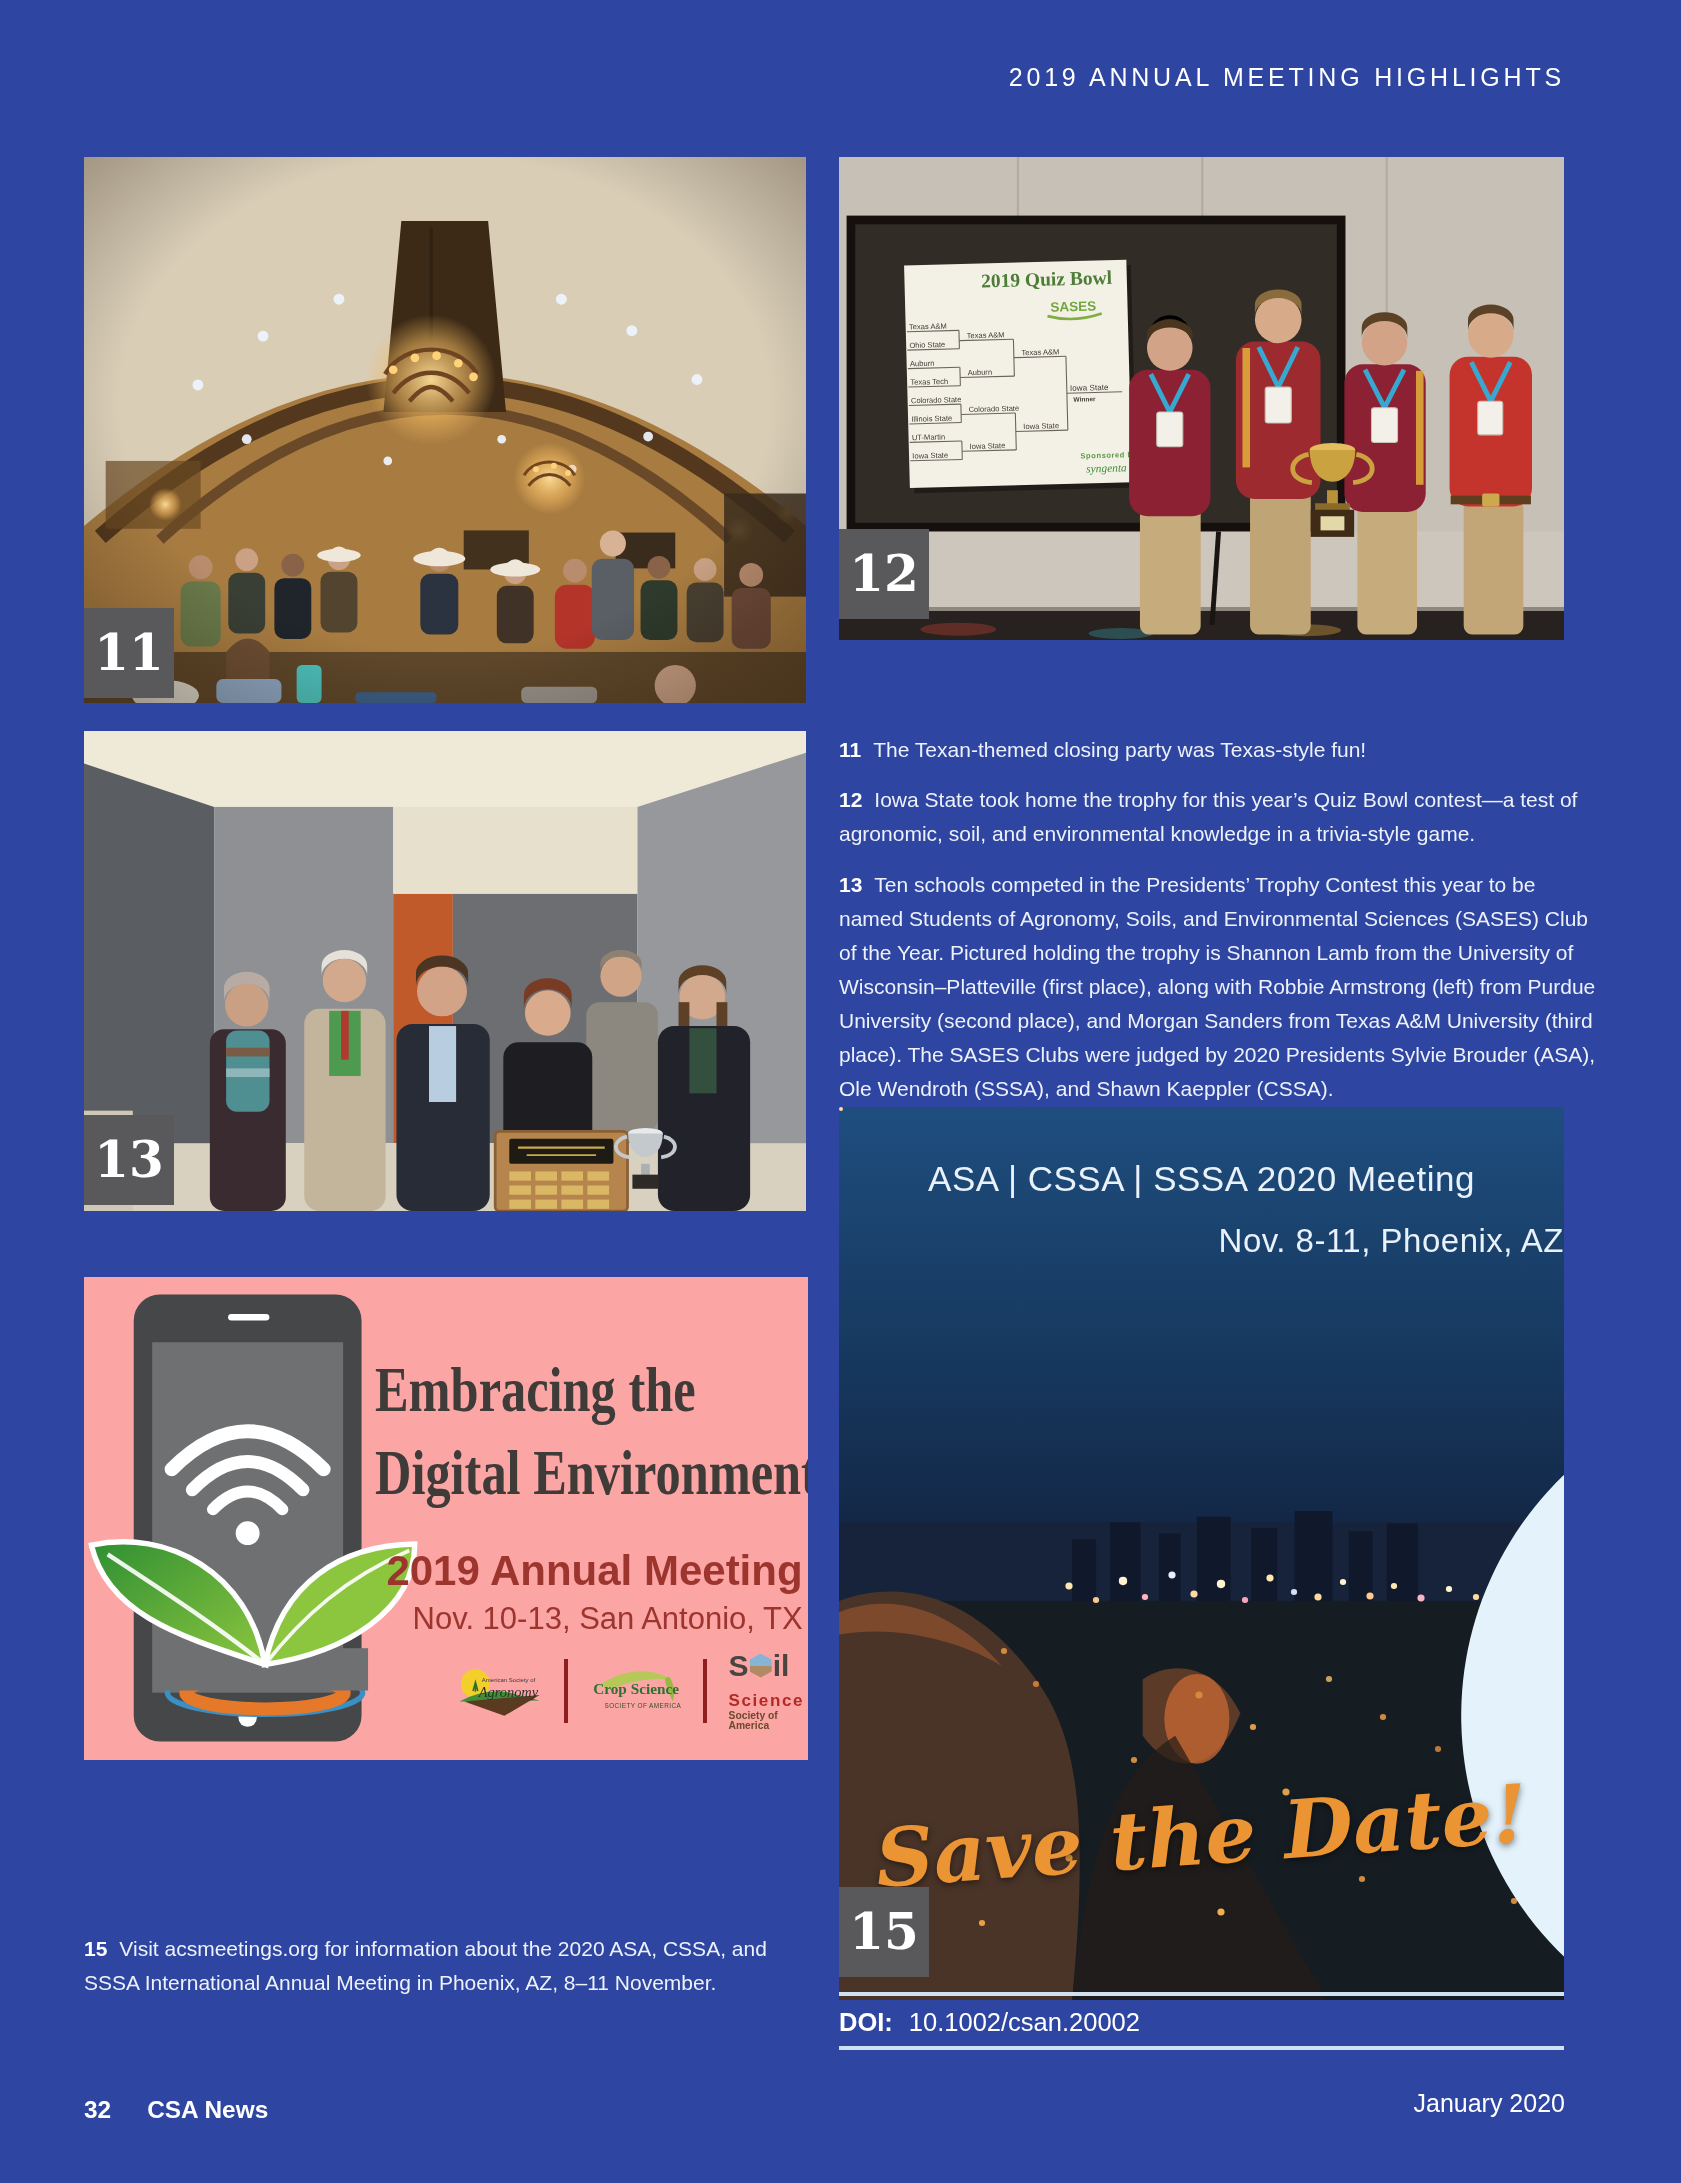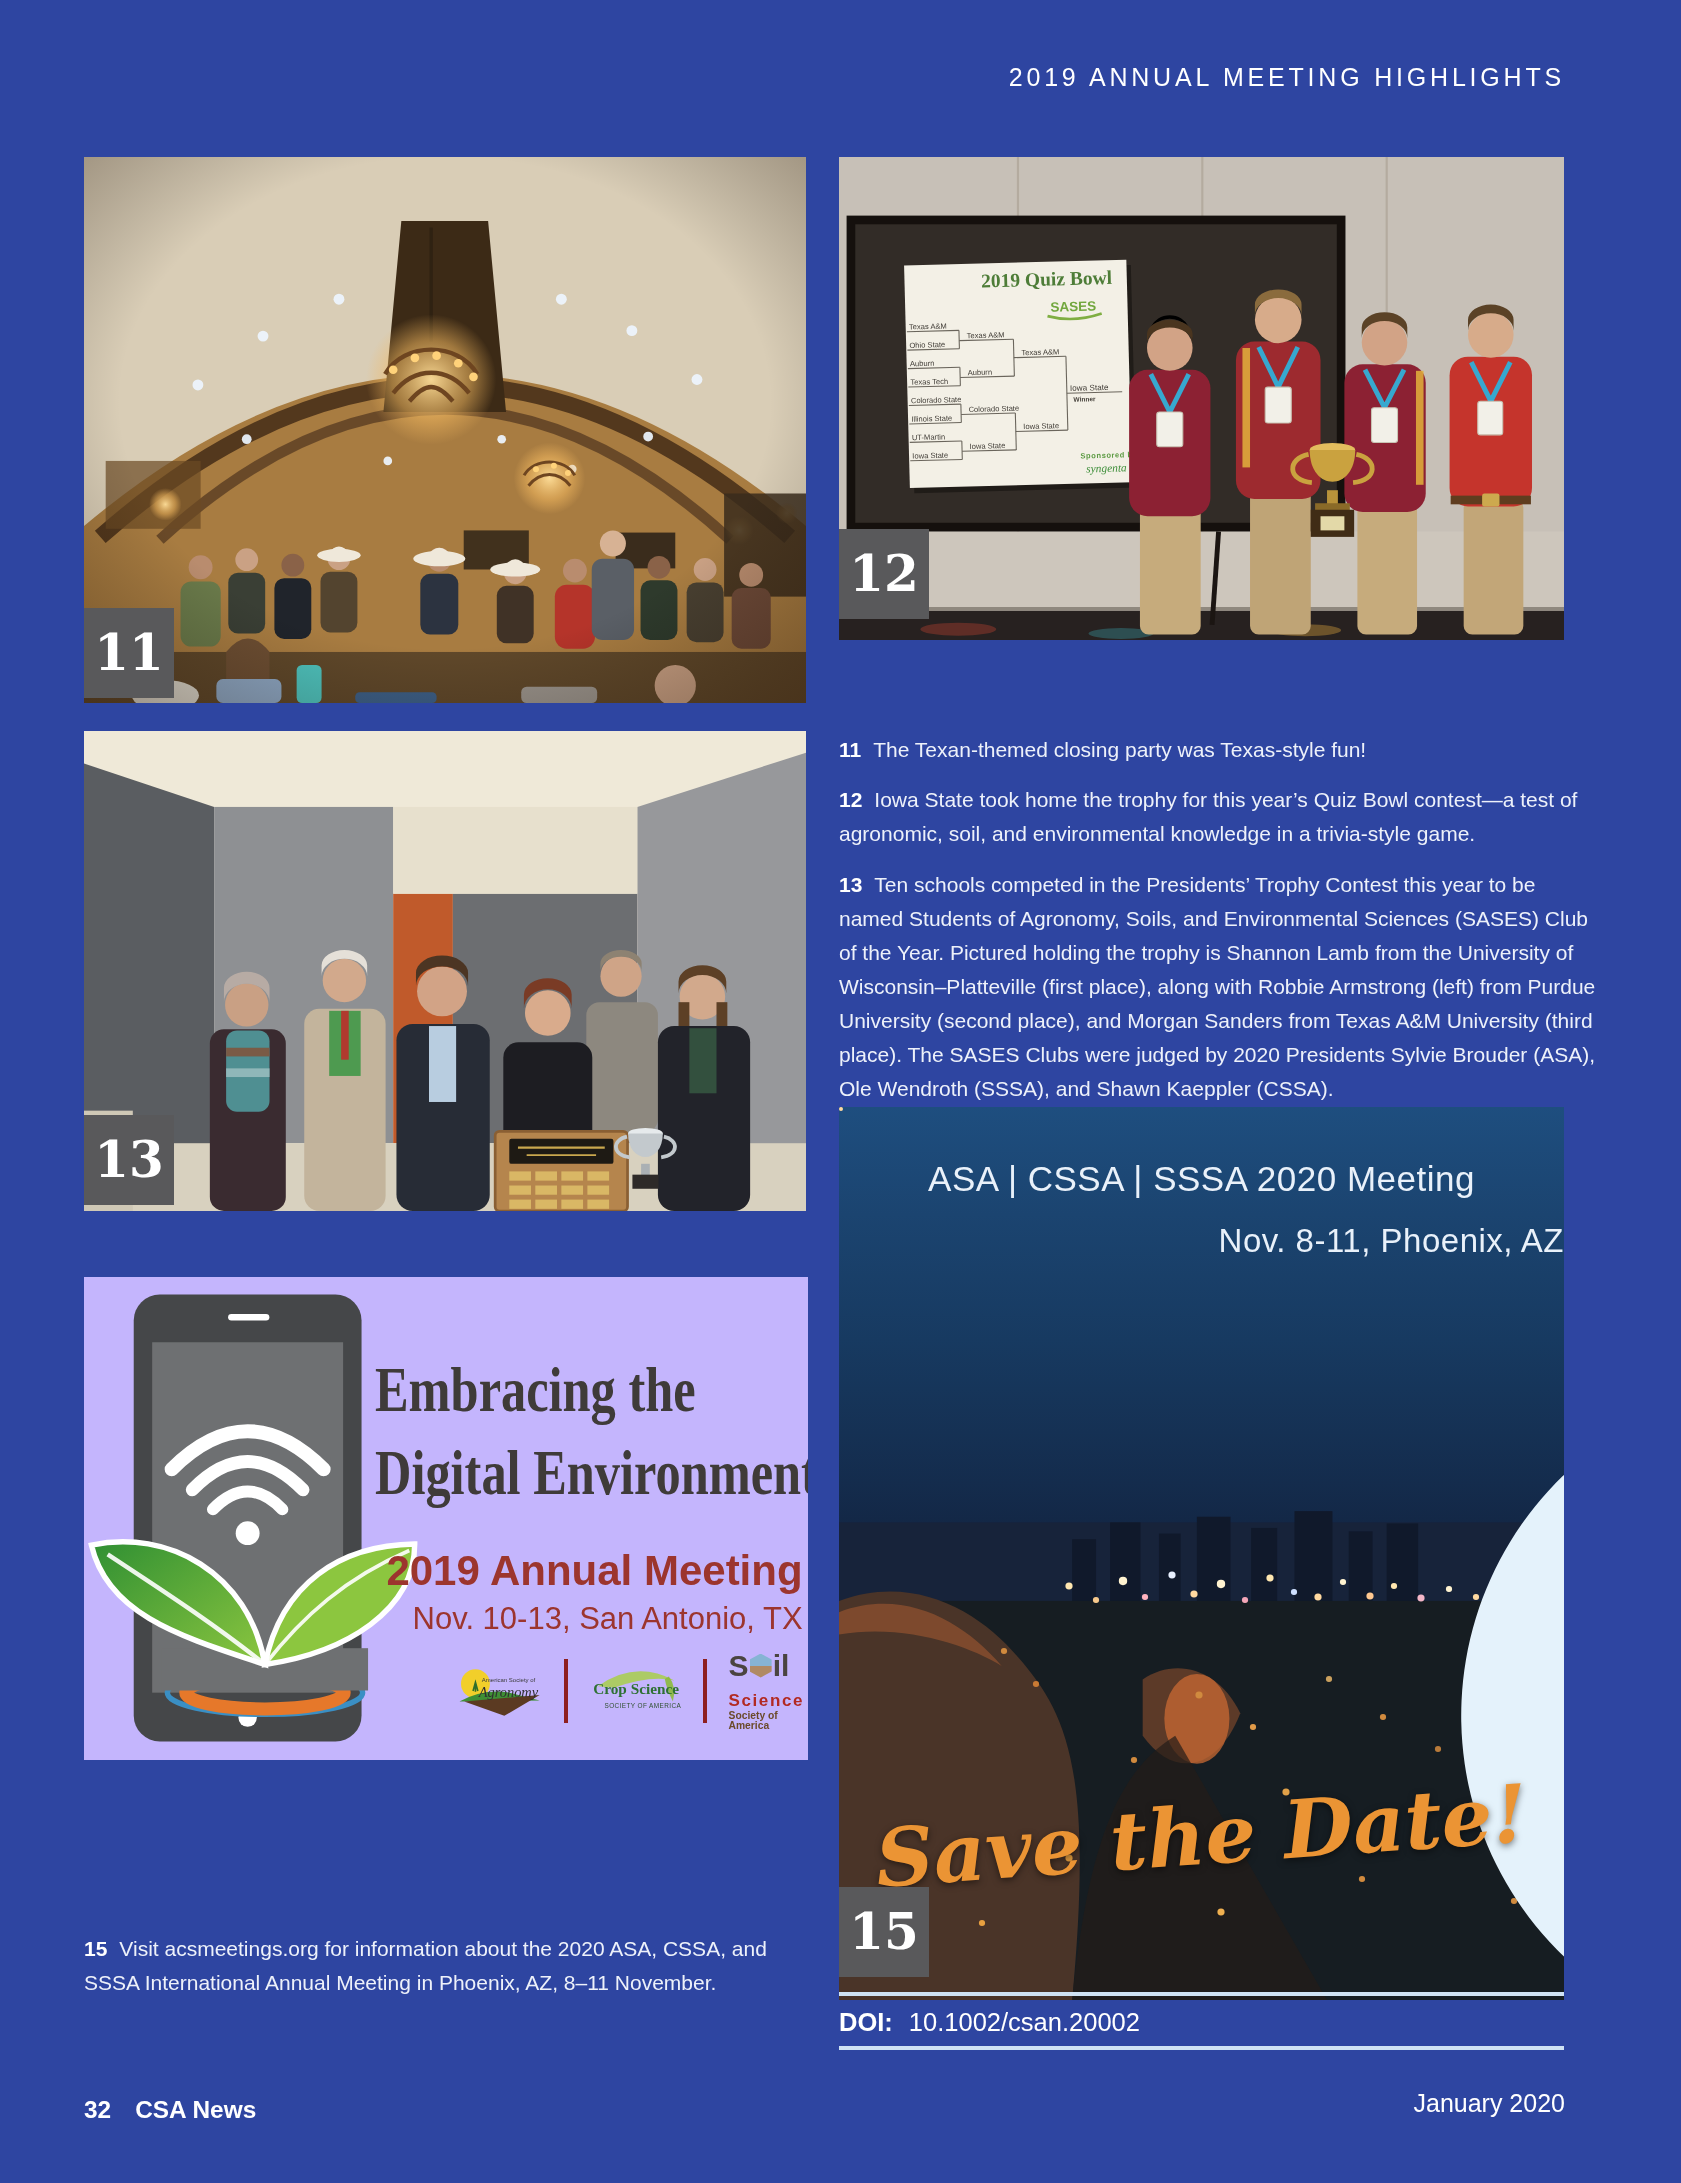--- a/index.html
+++ b/index.html
@@ -26,7 +26,7 @@
   .foot-l span{margin-left:24px;text-align:center;}
   .foot-r{position:absolute;right:117px;top:2089px;color:#fff;font-size:25px;}
   
-  .ad{position:absolute;left:84px;top:1277px;width:724px;height:483px;background:#c4b5fd;overflow:hidden;}
+  .ad{position:absolute;left:84px;top:1277px;width:724px;height:483px;background:#fca5a5;overflow:hidden;}
   .ad-h1{position:absolute;left:291px;font-family:"Liberation Serif",serif;font-weight:700;color:#3f3b39;font-size:63px;line-height:1;transform:scaleX(.8);transform-origin:left top;white-space:nowrap;}
   .h1a{top:82px;} .h1b{top:165px;}
   .ad-sub{position:absolute;right:5.4px;top:270px;font-size:42px;font-weight:700;color:#9c352e;white-space:nowrap;}

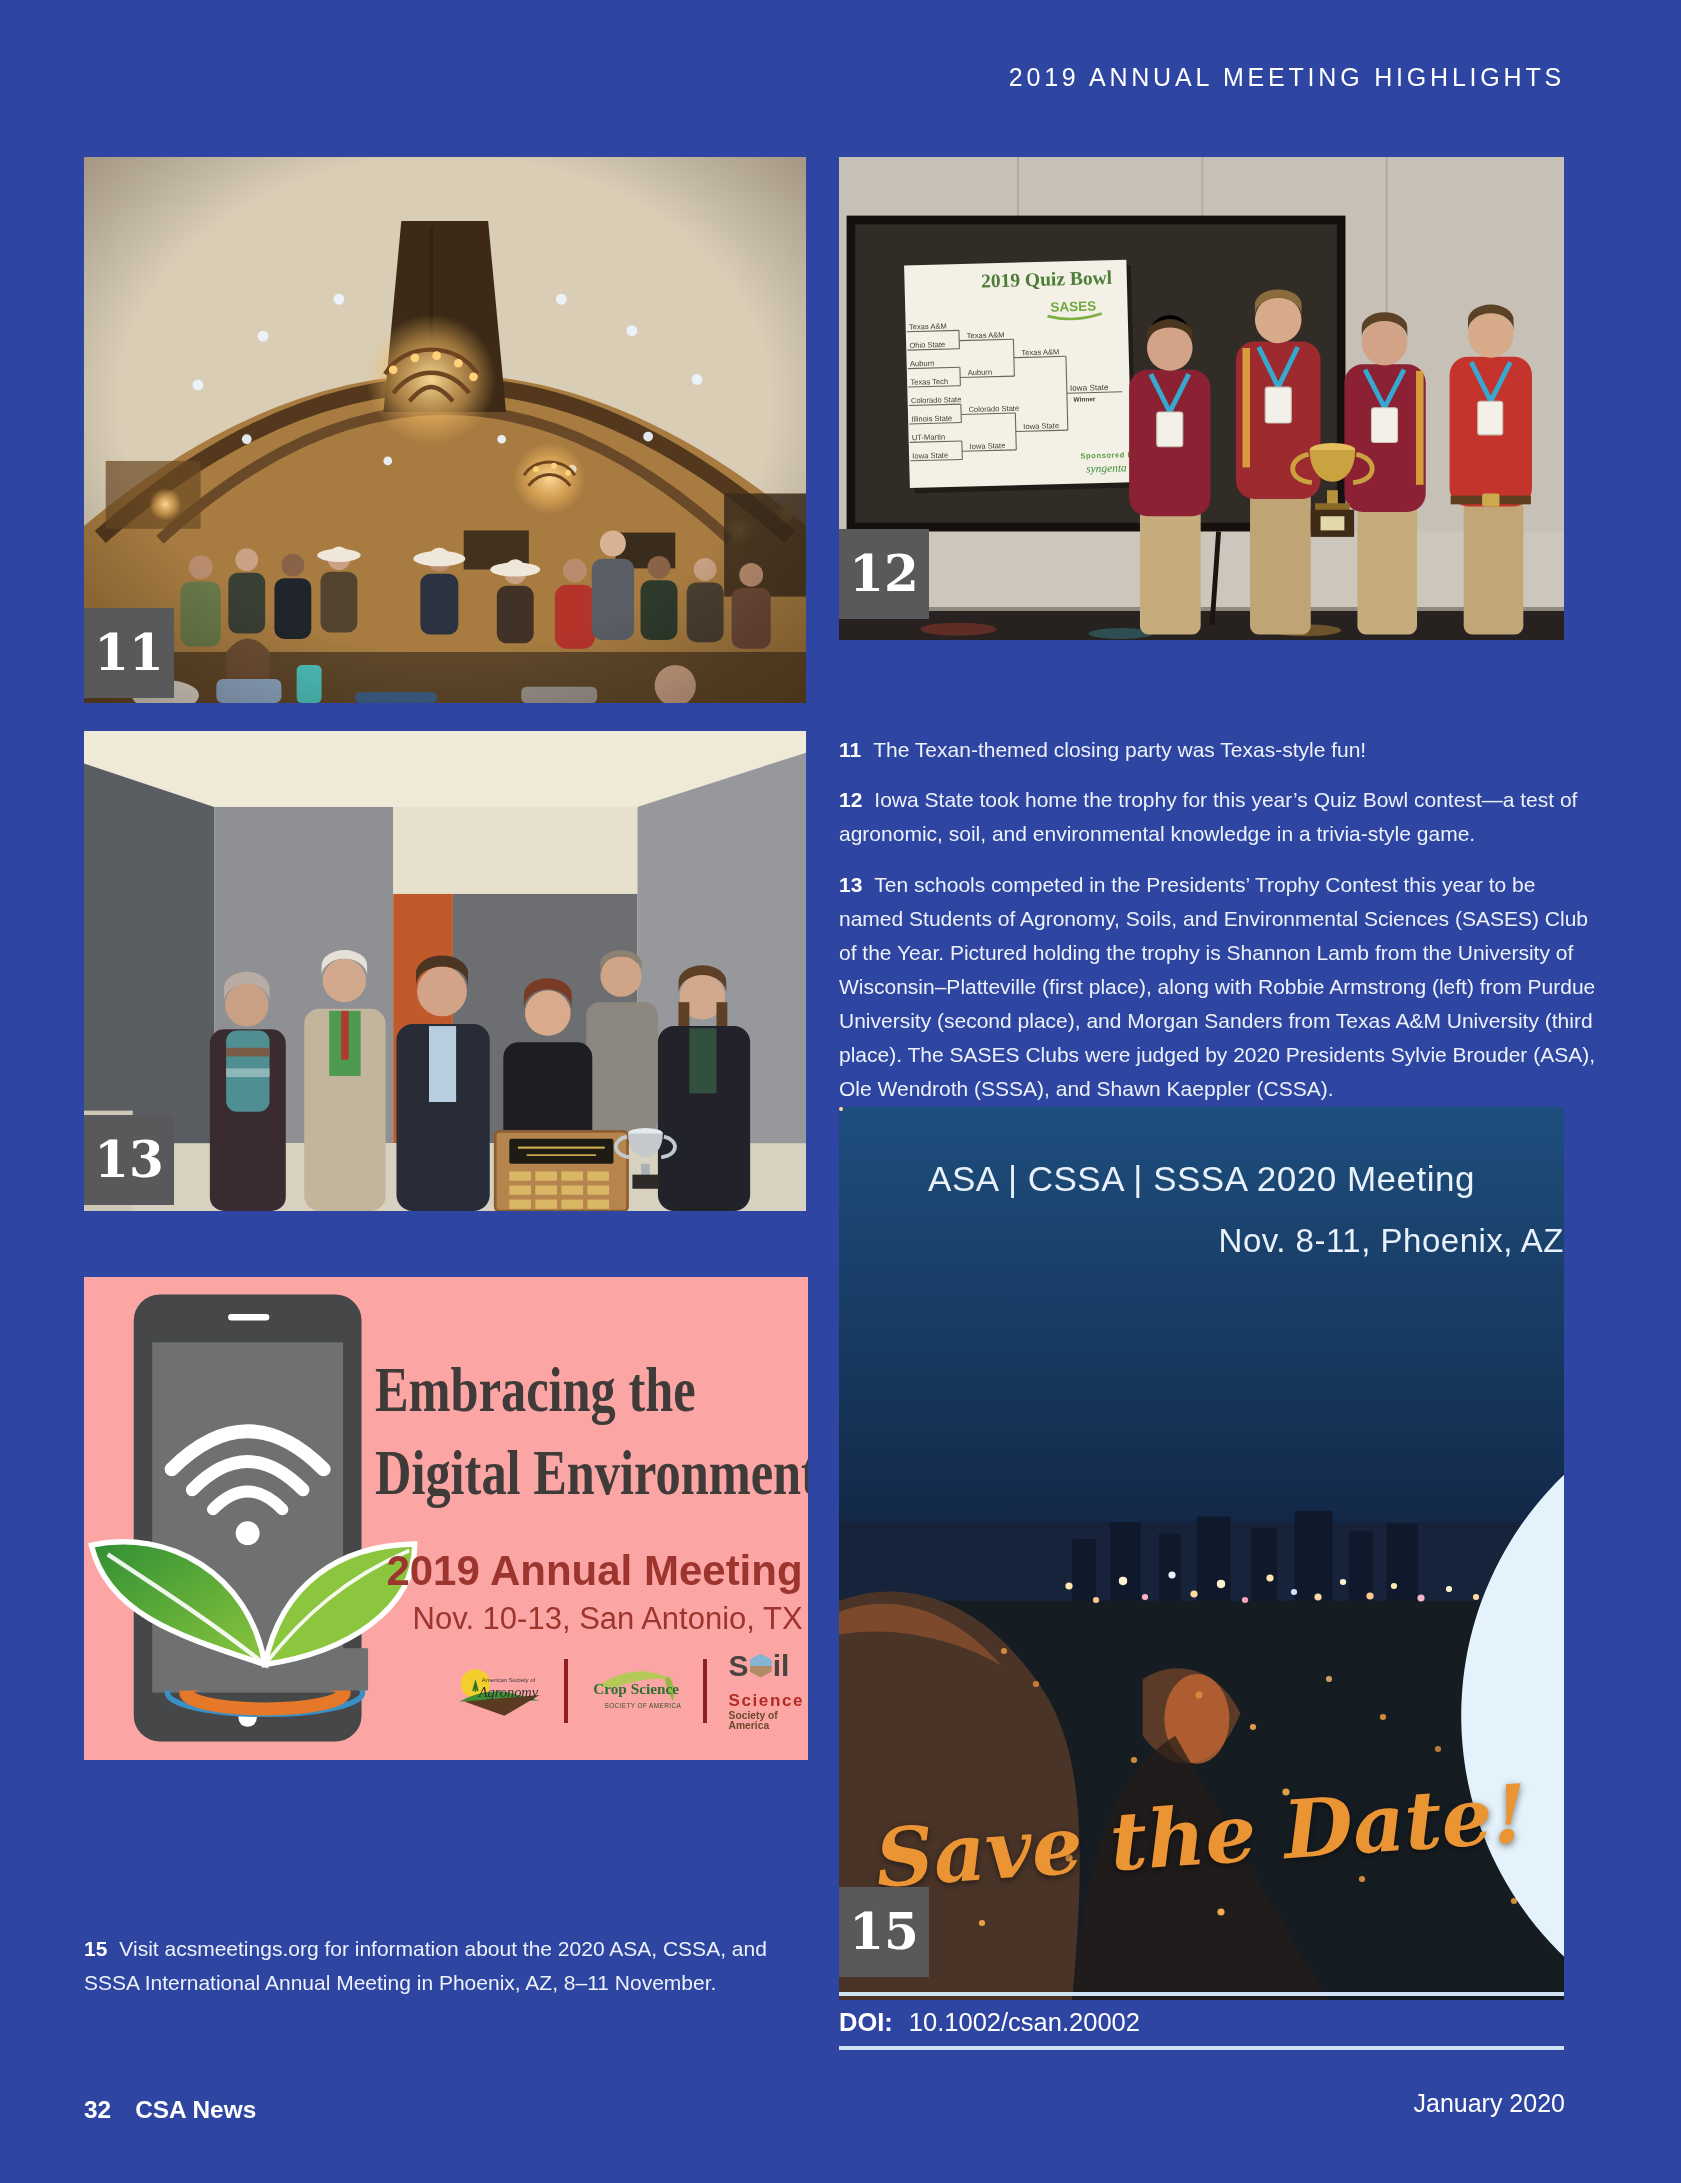--- a/index.html
+++ b/index.html
@@ -23,7 +23,7 @@
   .doi{position:absolute;left:839px;top:2008px;color:#fff;font-size:25.5px;}
   .doi b{font-weight:700;margin-right:16px;}
   .foot-l{position:absolute;left:84px;top:2096px;color:#fff;font-size:24.4px;font-weight:700;}
-  .foot-l span{margin-left:24px;text-align:center;}
+  .foot-l span{margin-left:36px;text-align:center;}
   .foot-r{position:absolute;right:117px;top:2089px;color:#fff;font-size:25px;}
   
   .ad{position:absolute;left:84px;top:1277px;width:724px;height:483px;background:#fca5a5;overflow:hidden;}

